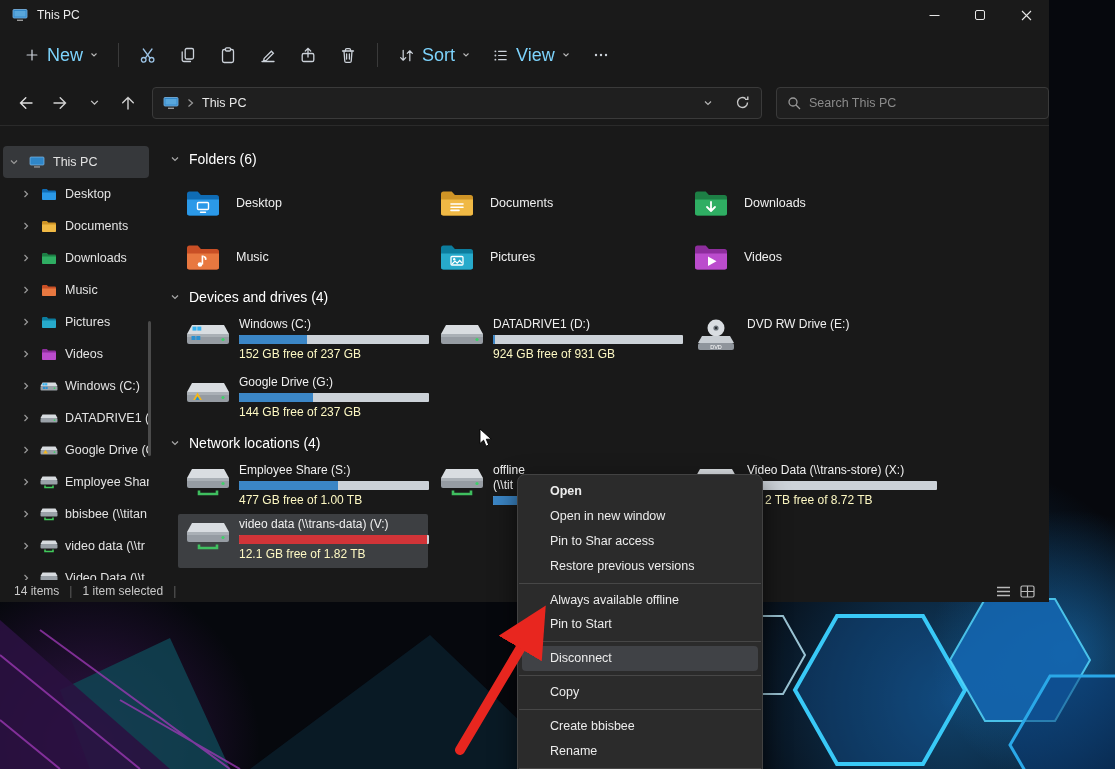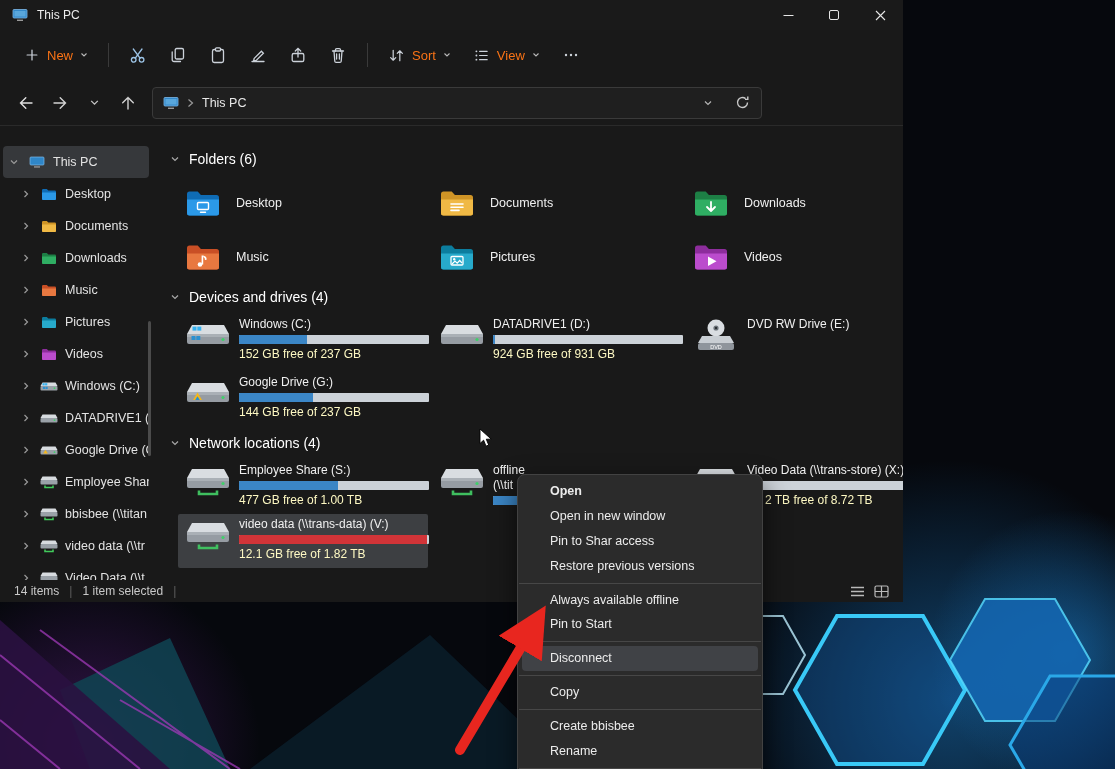--- a/index.html
+++ b/index.html
@@ -7,7 +7,7 @@
   font-family:"Liberation Sans","DejaVu Sans",sans-serif}
 .stage{position:relative;width:1115px;height:769px;overflow:hidden}
 .wallpaper{position:absolute;inset:0;z-index:0}
-.window{position:absolute;left:0;top:0;width:903px;height:602px;background:#191919;z-index:1;
+.window{position:absolute;left:0;top:0;width:1049px;height:602px;background:#191919;z-index:1;
   display:flex;flex-direction:column;color:#e6e6e6}
 
 .titlebar{height:30px;display:flex;align-items:center;padding-left:12px;gap:9px;background:#1a1a1a;flex:0 0 auto}

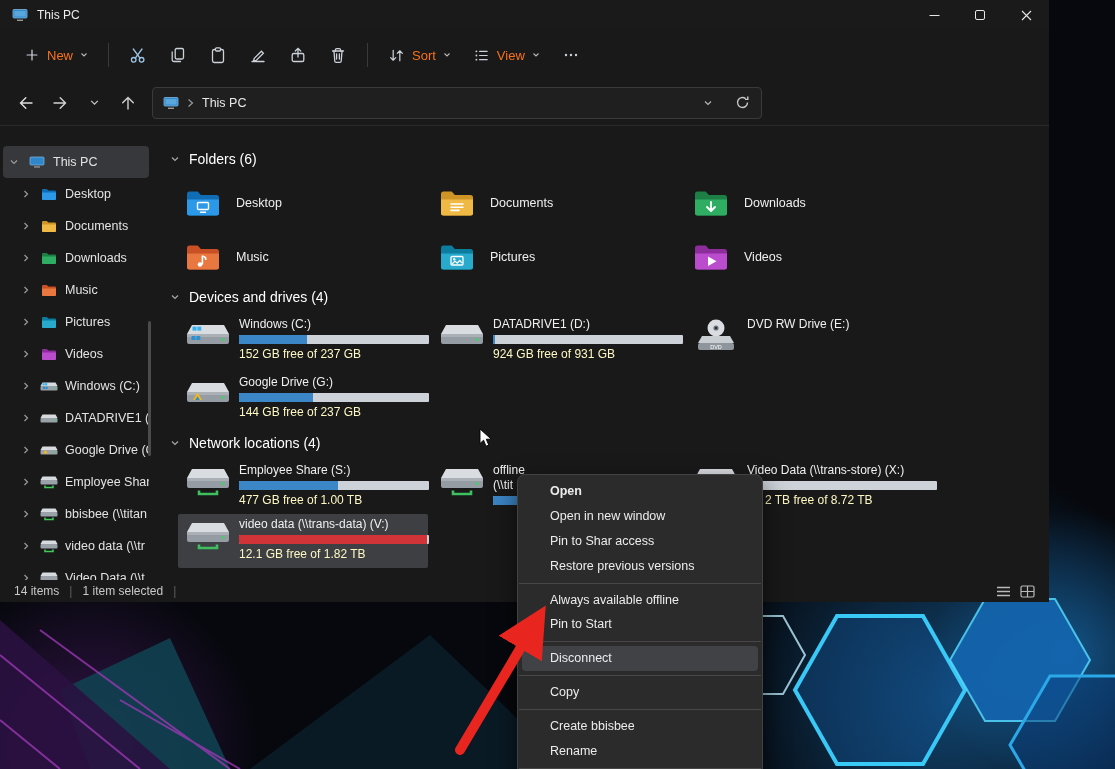--- a/index.html
+++ b/index.html
@@ -16,7 +16,7 @@
 .wc{width:46px;height:100%;display:flex;align-items:center;justify-content:center}
 
 .toolbar{height:50px;display:flex;align-items:center;padding:0 14px;gap:2px;flex:0 0 auto}
-.tbtn{display:flex;align-items:center;gap:7px;padding:7px 10px;border-radius:4px;font-size:13px;color:#f97316}
+.tbtn{display:flex;align-items:center;gap:7px;padding:7px 10px;border-radius:4px;font-size:18px;color:#7dd3fc}
 .icobtn{width:38px;height:34px;display:flex;align-items:center;justify-content:center;border-radius:4px}
 .tsep{width:1px;height:24px;background:#3a3a3a;margin:0 8px}
 

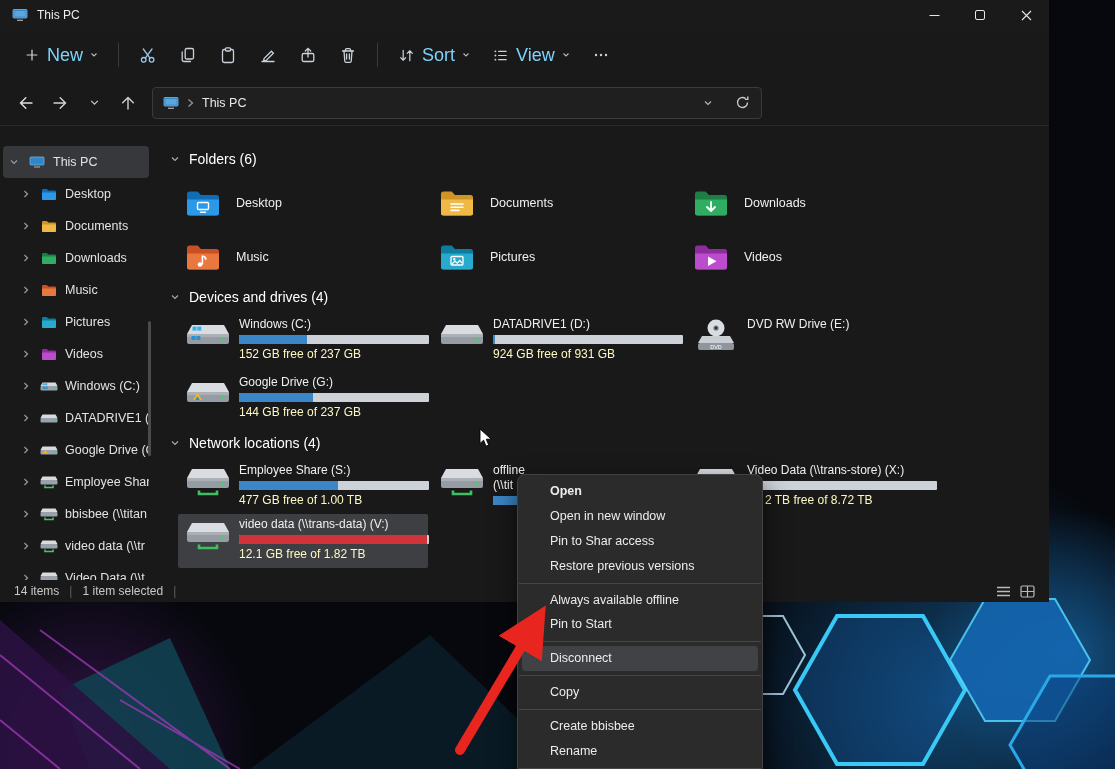--- a/index.html
+++ b/index.html
@@ -258,6 +258,13 @@
             </svg>
           </div>
       </div>
+      <div class="search">
+        <svg width="14" height="14" viewBox="0 0 14 14" fill="none" stroke="#9a9a9a" stroke-width="1.3">
+            <circle cx="6" cy="6" r="4"></circle>
+            <path d="M9 9 L13 13"></path>
+          </svg>
+        <input type="text" placeholder="Search This PC" style="">
+      </div>
     </div>
 
     <div class="main">

